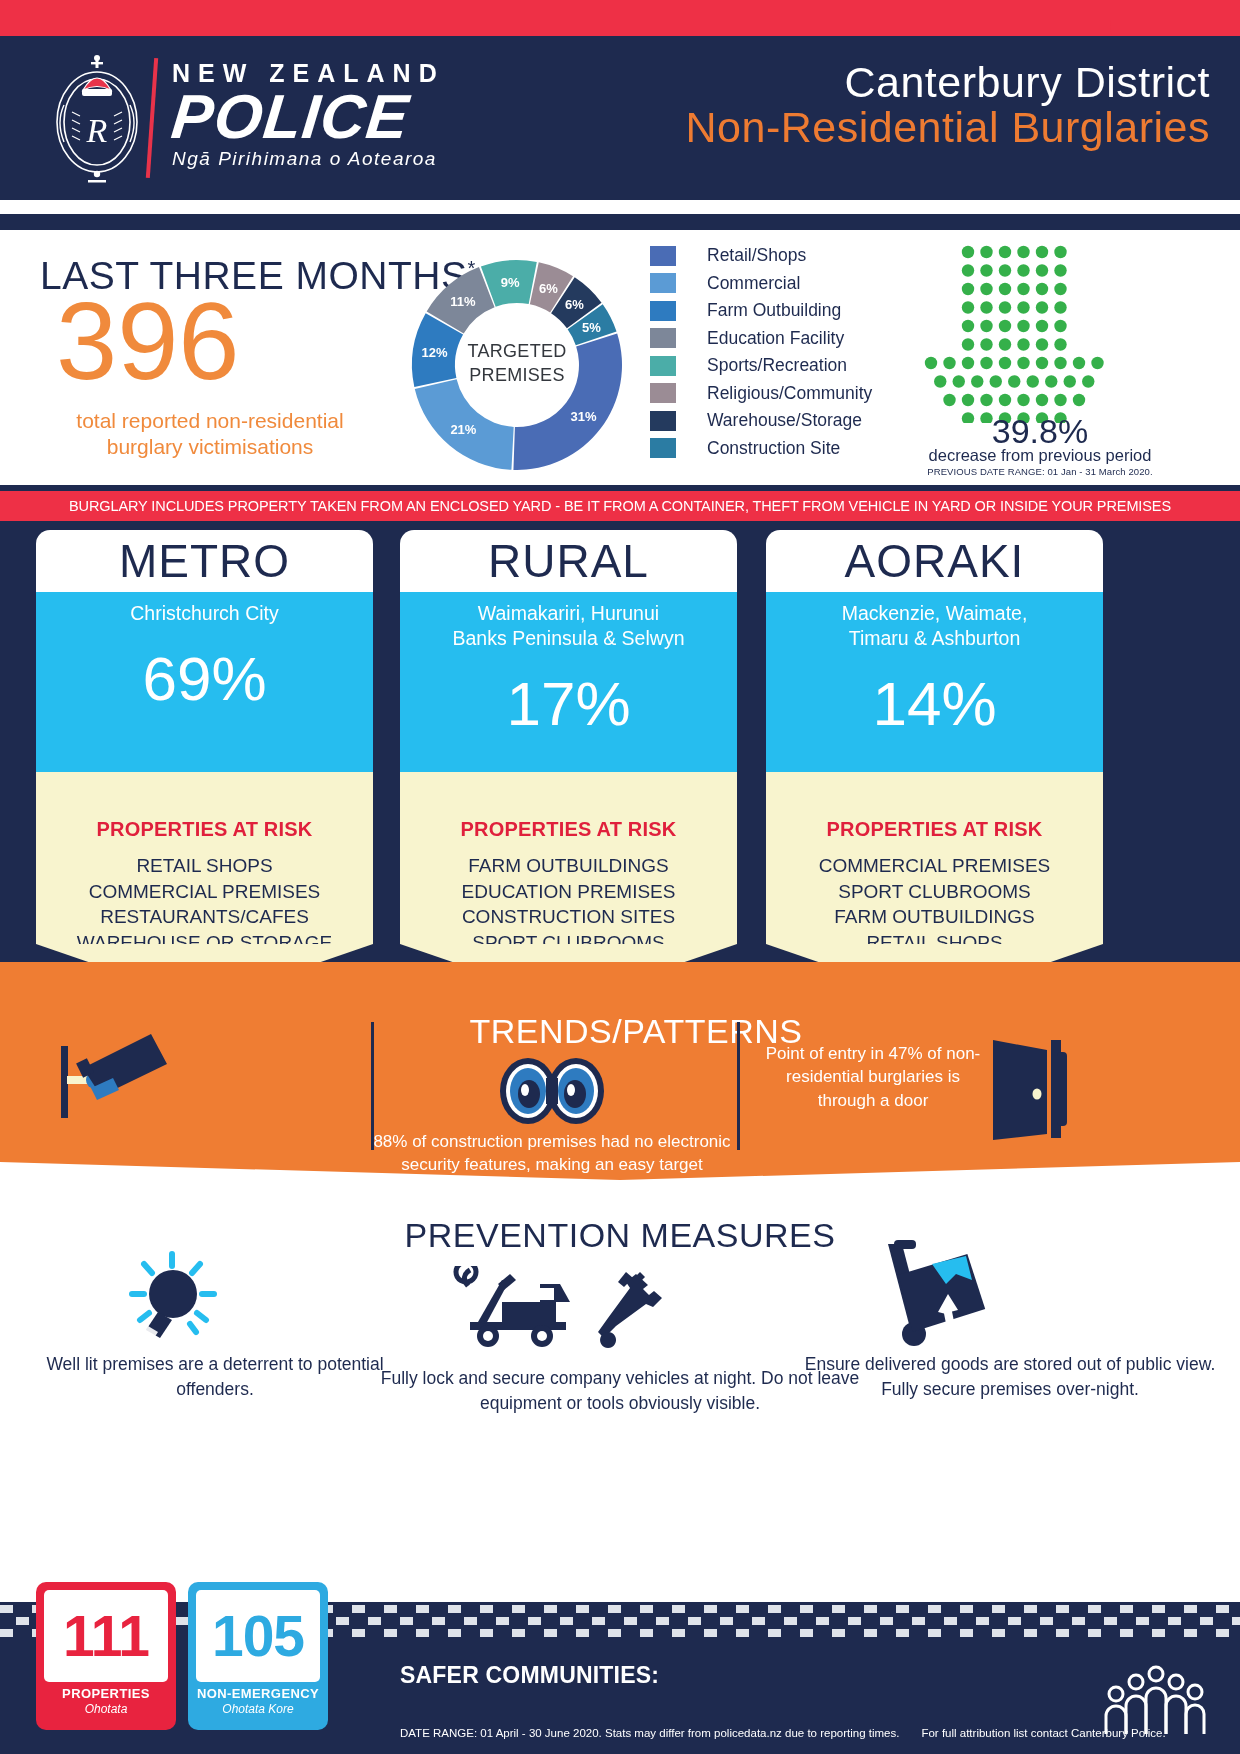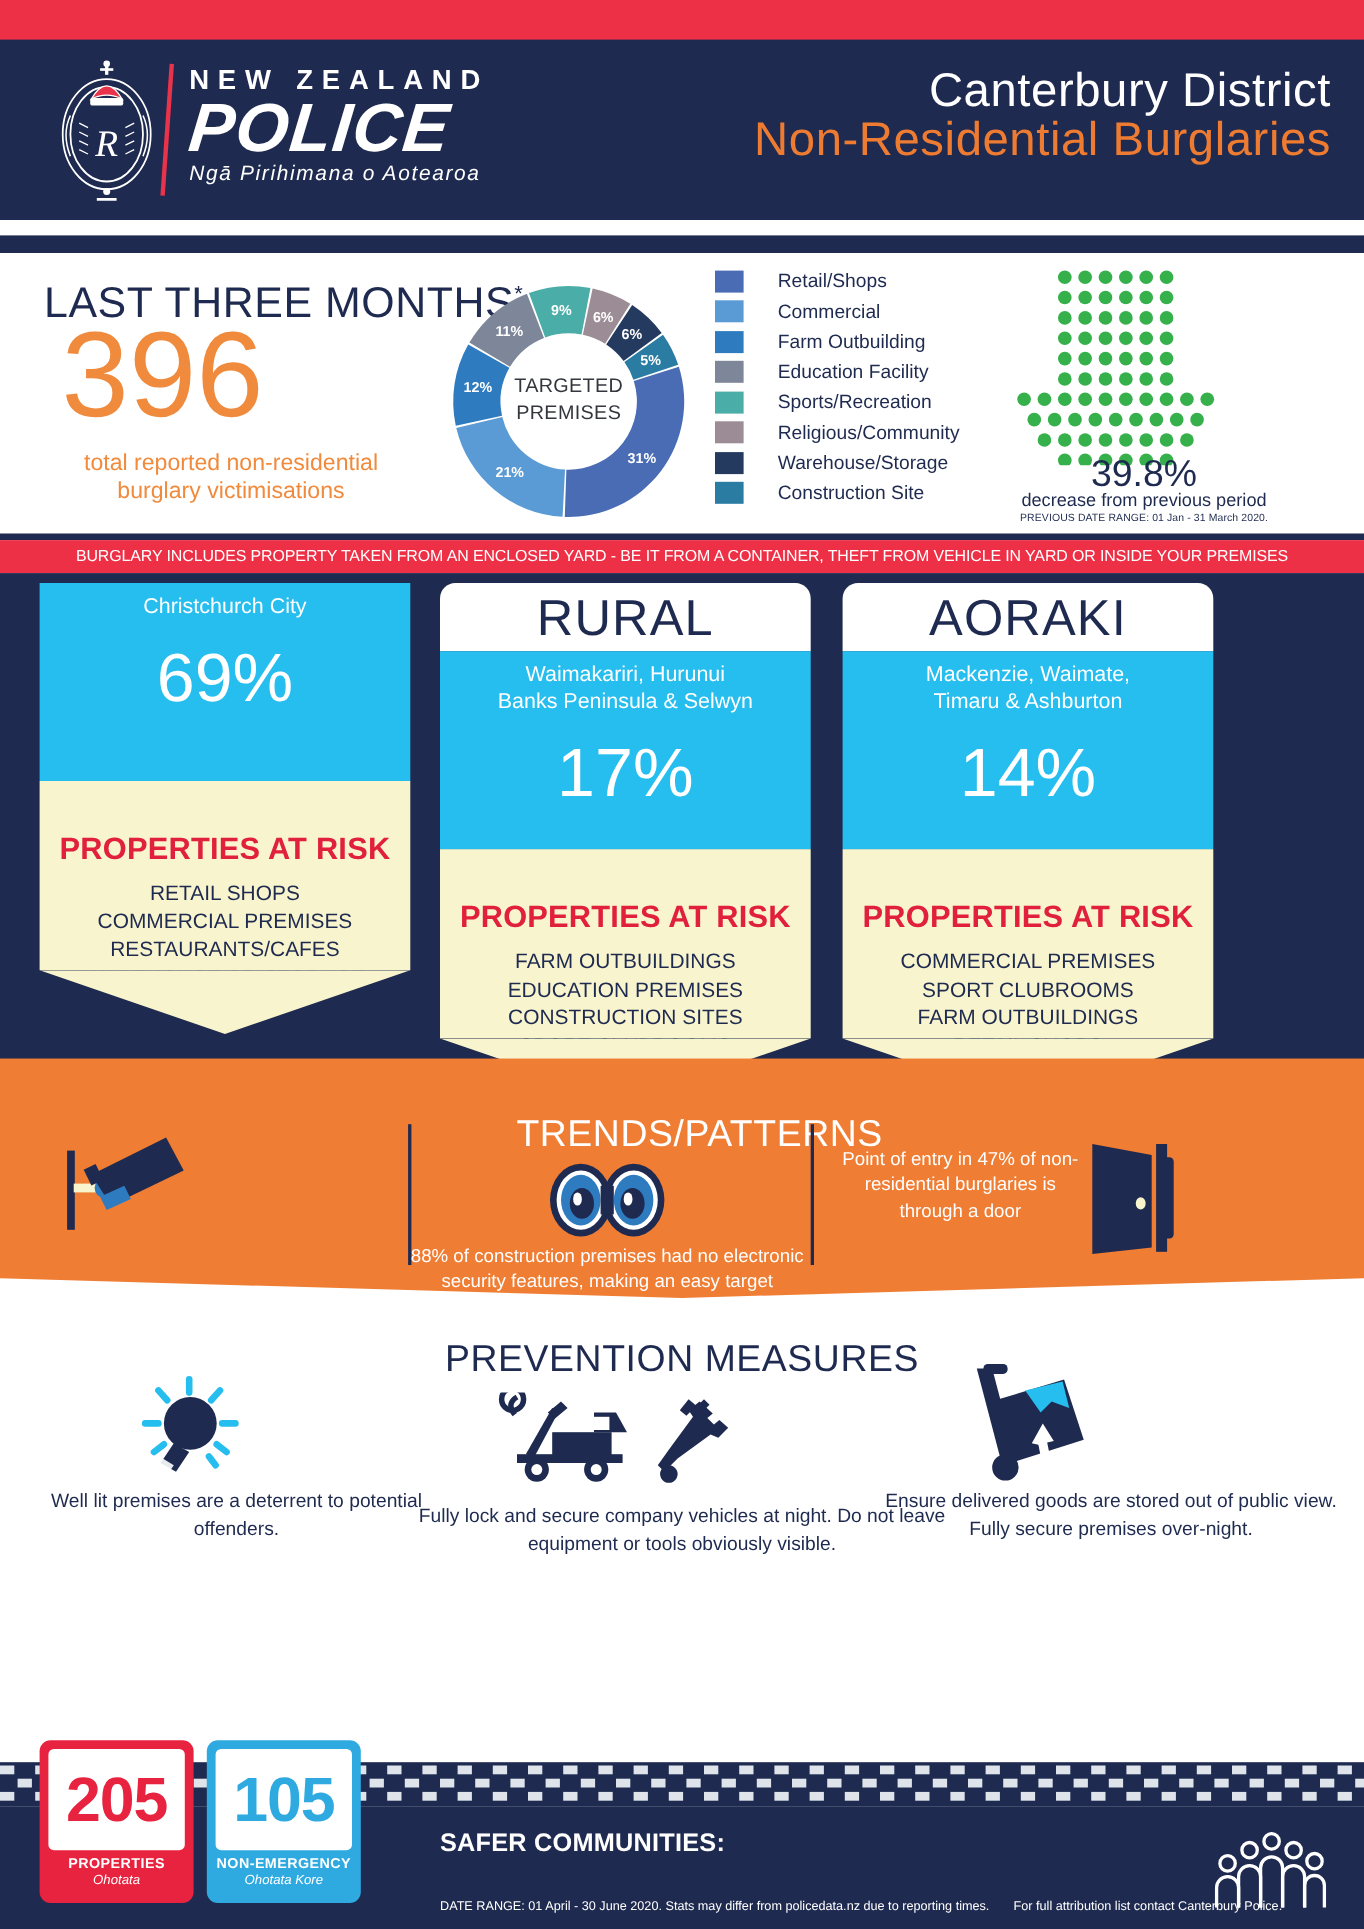--- a/index.html
+++ b/index.html
@@ -351,6 +351,9 @@
 
   <div class="districts">
     <div class="panel p0">
+      <div class="p-head">
+          <span>METRO</span>
+        </div>
       <div class="p-mid">
         <div class="p-area multiline">Christchurch City</div>
         <div class="p-pct">69%</div>

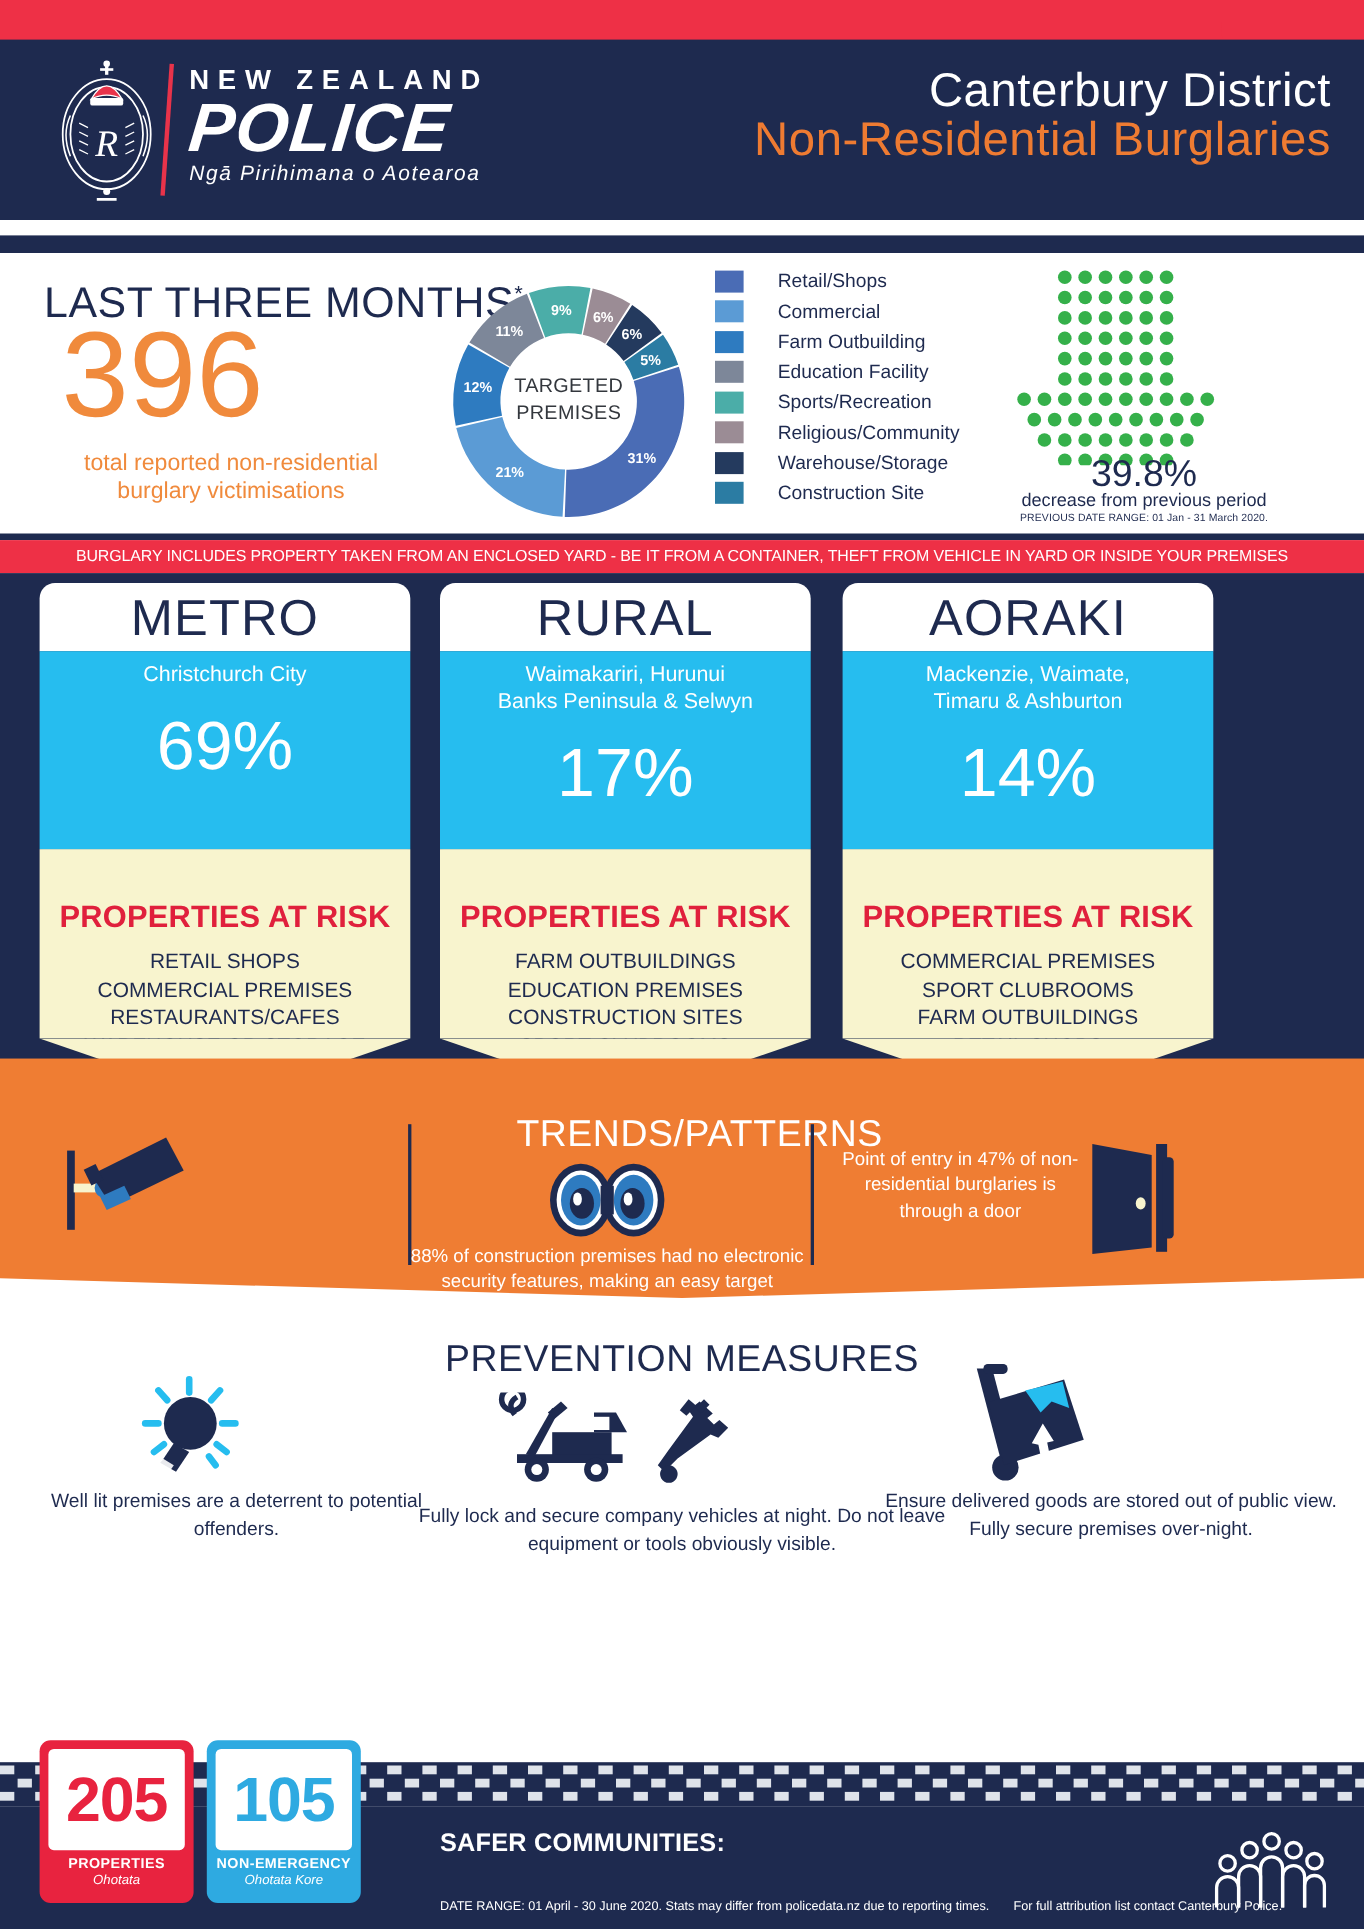--- a/index.html
+++ b/index.html
@@ -82,7 +82,7 @@
   .p-mid-point { position:absolute; left:0; bottom:-34px; width:100%; height:34px;
                  background:#26bdef; clip-path:polygon(0 0,100% 0,50% 100%); }
   .p-low { background:#f8f4ce; position:relative; padding-top:46px; height:172px; }
-  .p-risk { text-align:center; color:#e0203c; font-size:28px; font-weight:bold; letter-spacing:.2px; }
+  .p-risk { text-align:center; color:#e0203c; font-size:20px; font-weight:bold; letter-spacing:.2px; }
   .p-list { text-align:center; color:#1e2a4f; font-size:19px; line-height:1.35; margin-top:12px; }
   .p-low-point { position:absolute; left:0; bottom:-58px; width:100%; height:58px;
                  background:#f8f4ce; clip-path:polygon(0 0,100% 0,50% 100%); }

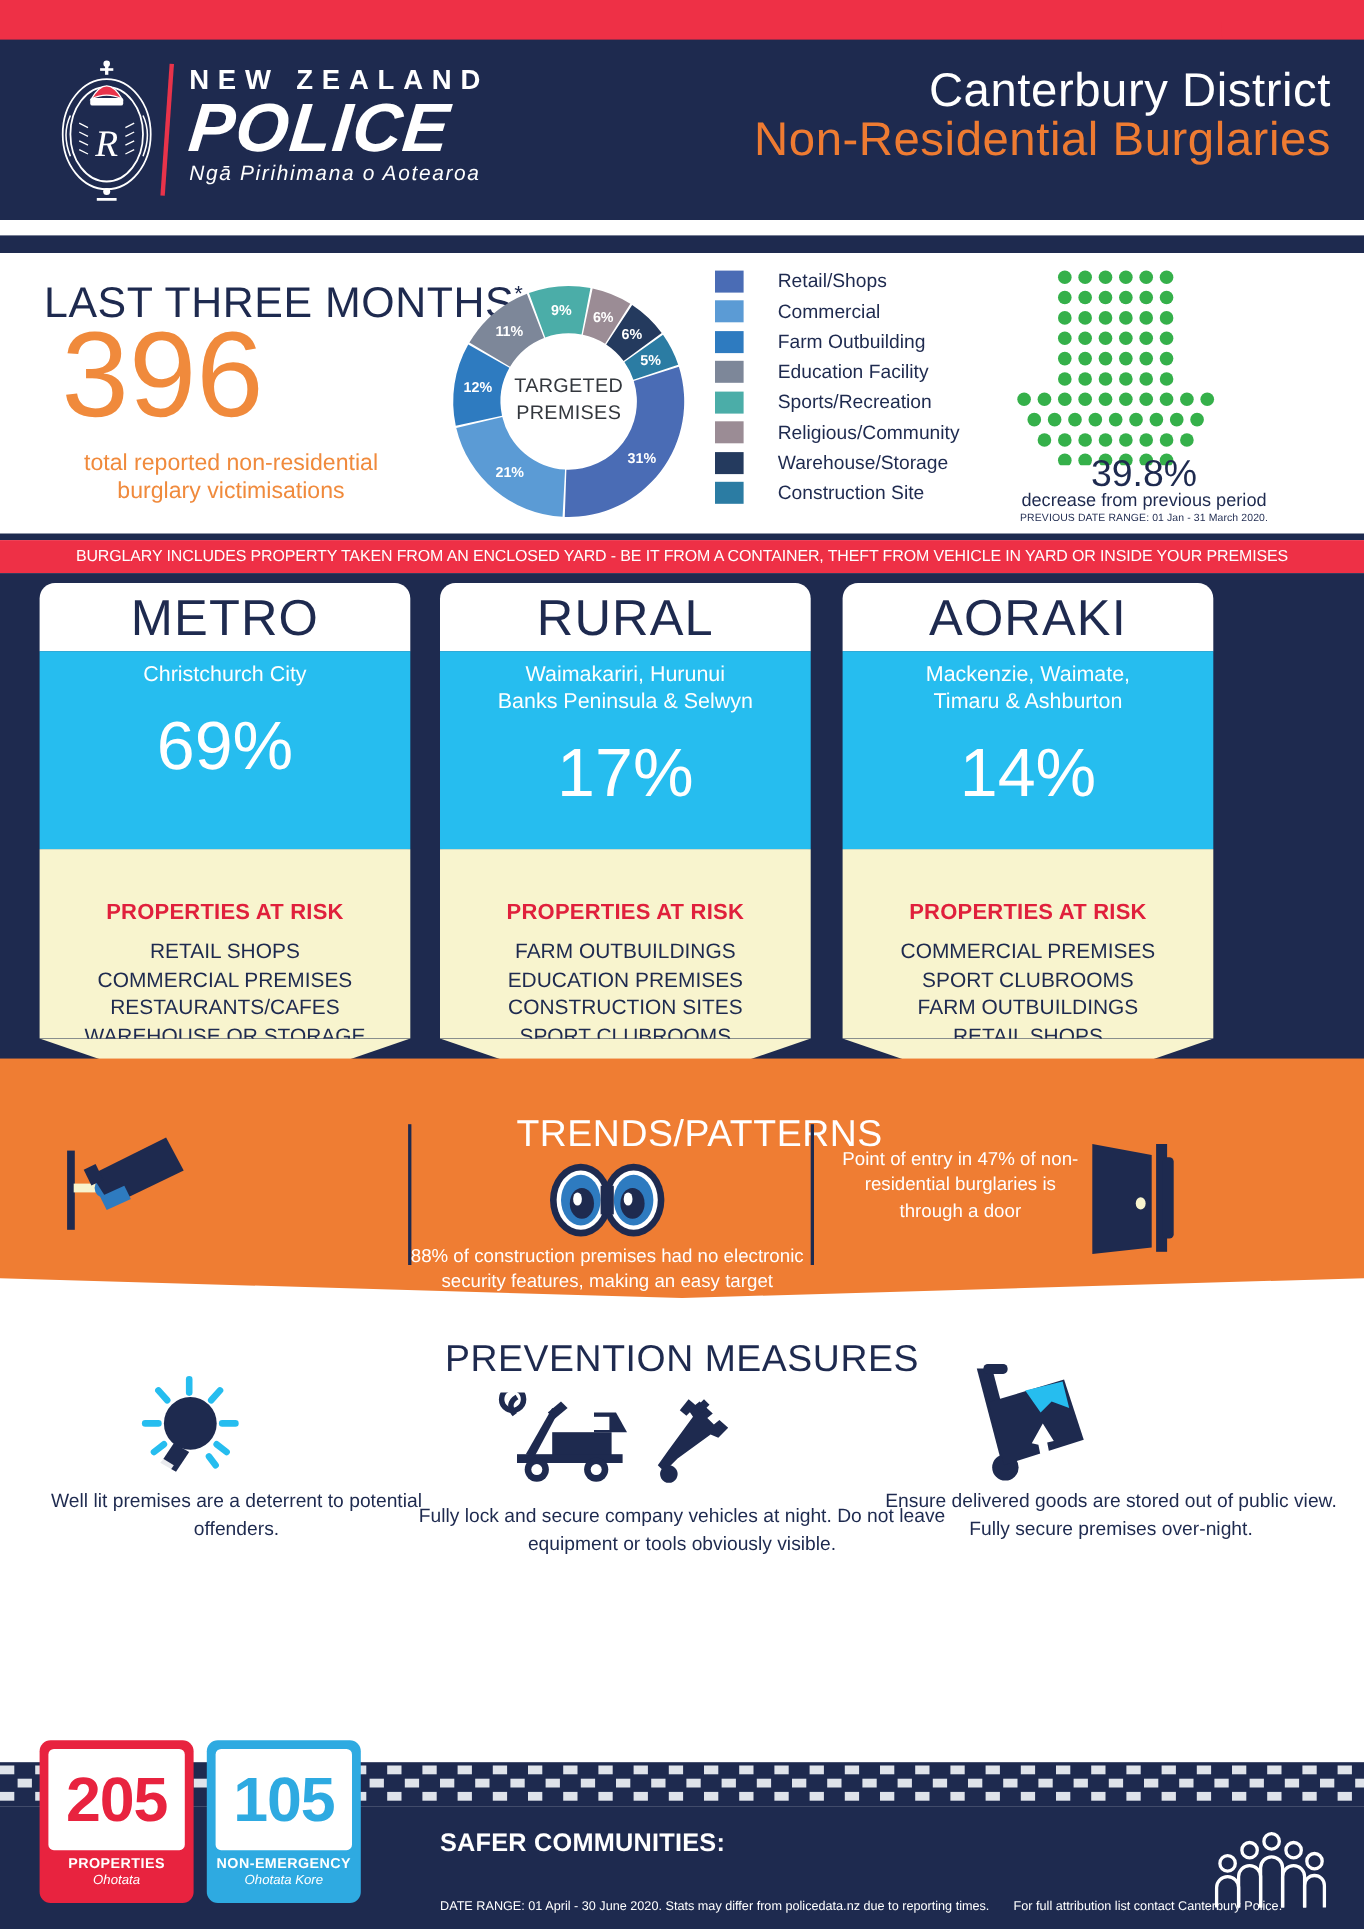--- a/index.html
+++ b/index.html
@@ -617,7 +617,7 @@
   <div class="footbar"></div>
 
   <div class="tile t111">
-    <div class="num">205</div>
+    <div class="num">111</div>
     <div class="lab">PROPERTIES</div>
     <div class="lab2">Ohotata</div>
   </div>

